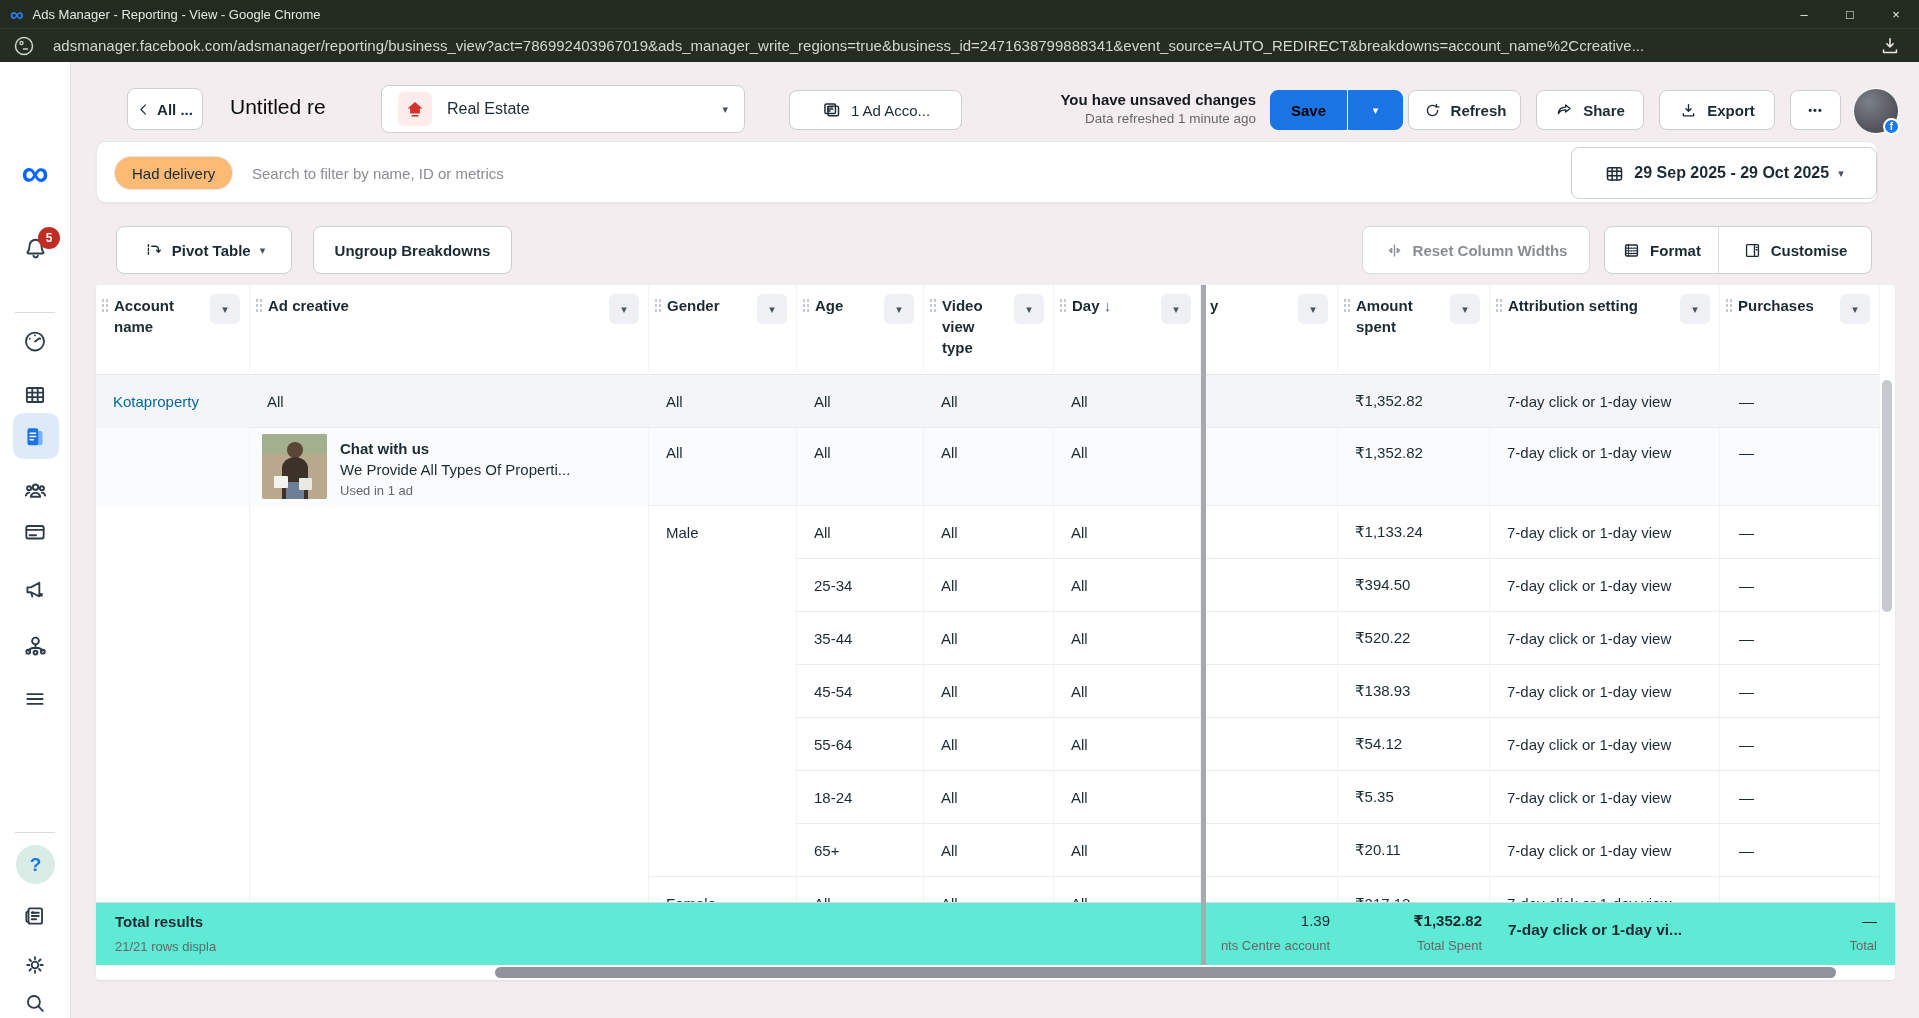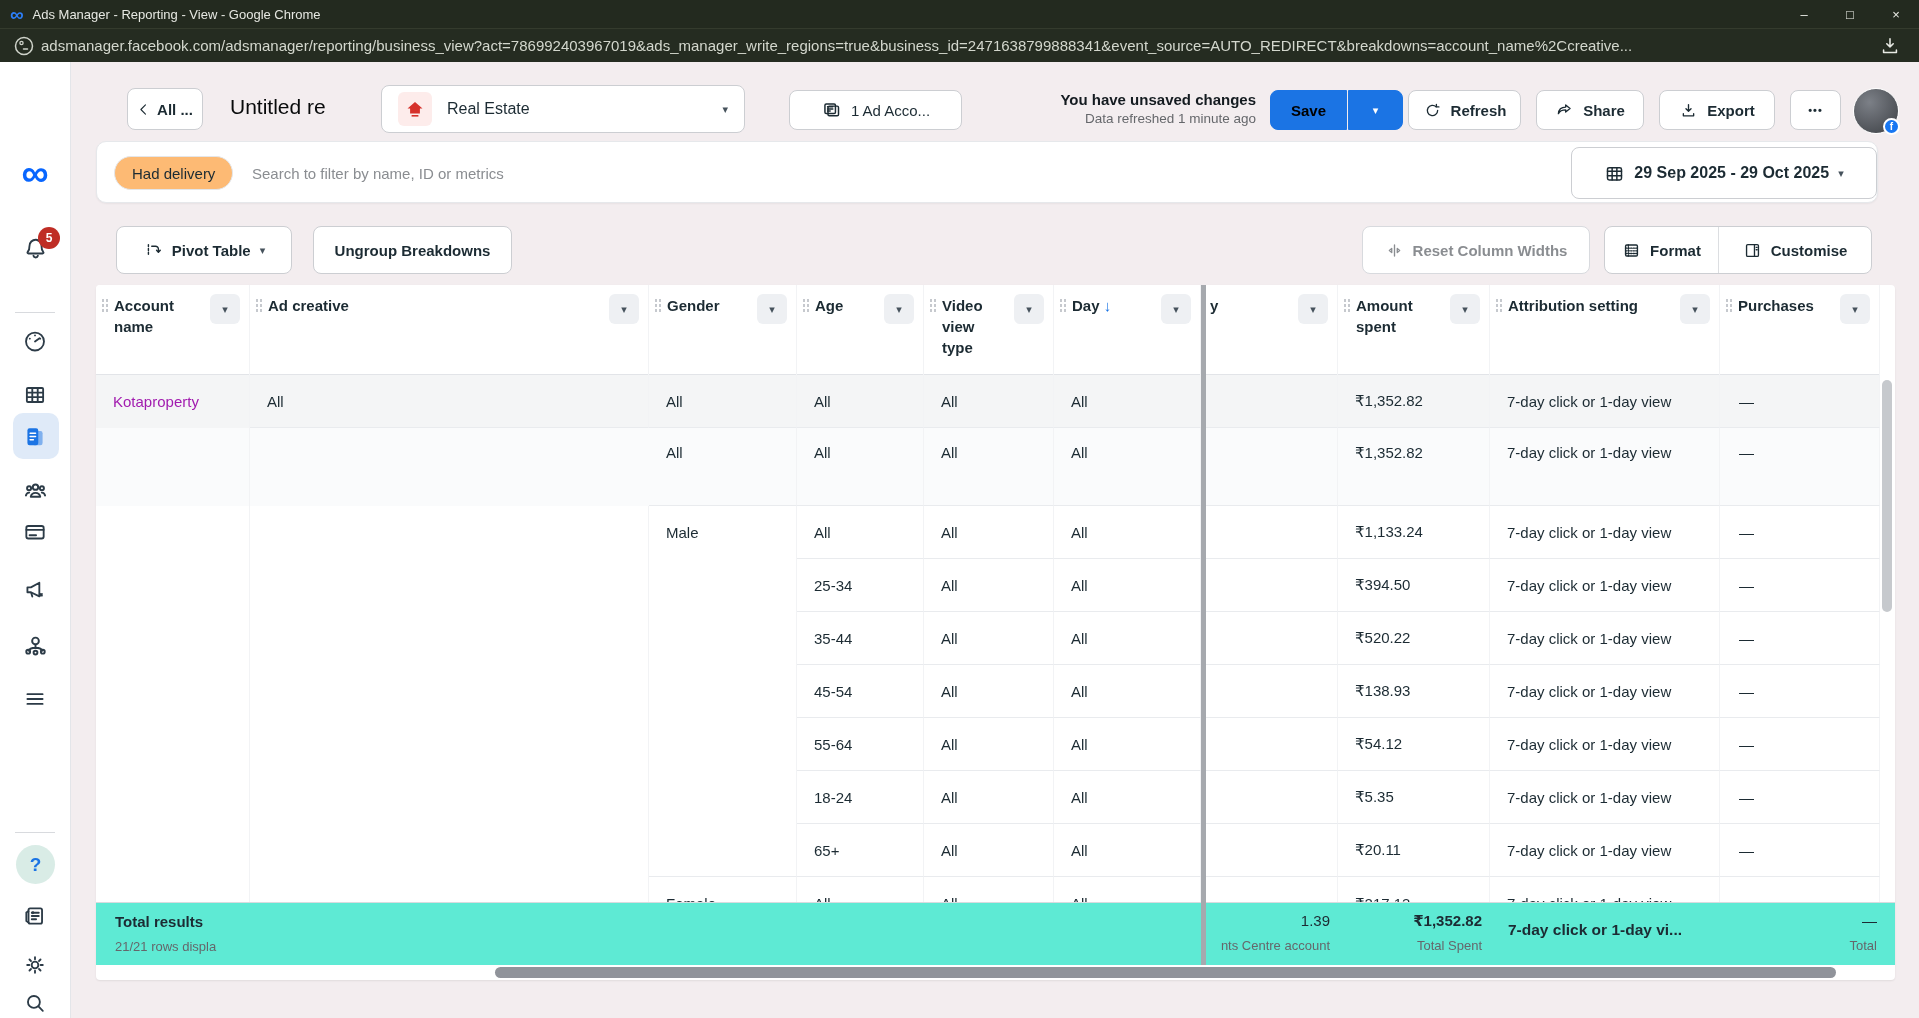--- a/index.html
+++ b/index.html
@@ -71,7 +71,7 @@
     <circle cx="8.5" cy="8" r="1.6" stroke="#cfd3ca" stroke-width="1.3" fill="none"></circle>
     <path d="M10.5 14h4" stroke="#cfd3ca" stroke-width="1.5" stroke-linecap="round"></path>
   </svg>
-  <span style="margin-left:6px;white-space:nowrap">adsmanager.facebook.com/adsmanager/reporting/business_view?act=786992403967019&amp;ads_manager_write_regions=true&amp;business_id=2471638799888341&amp;event_source=AUTO_REDIRECT&amp;breakdowns=account_name%2Ccreative...</span>
+  <span style="margin-left:18px;white-space:nowrap">adsmanager.facebook.com/adsmanager/reporting/business_view?act=786992403967019&amp;ads_manager_write_regions=true&amp;business_id=2471638799888341&amp;event_source=AUTO_REDIRECT&amp;breakdowns=account_name%2Ccreative...</span>
   <span style="flex:1"></span>
   <svg width="22" height="22" viewBox="0 0 24 24" style="margin-right:18px">
     <path d="M12 4v9M8.5 9.5L12 13l3.5-3.5M5 16.5v2.5h14v-2.5" stroke="#e8eae4" stroke-width="1.7" fill="none" stroke-linecap="round" stroke-linejoin="round"></path>

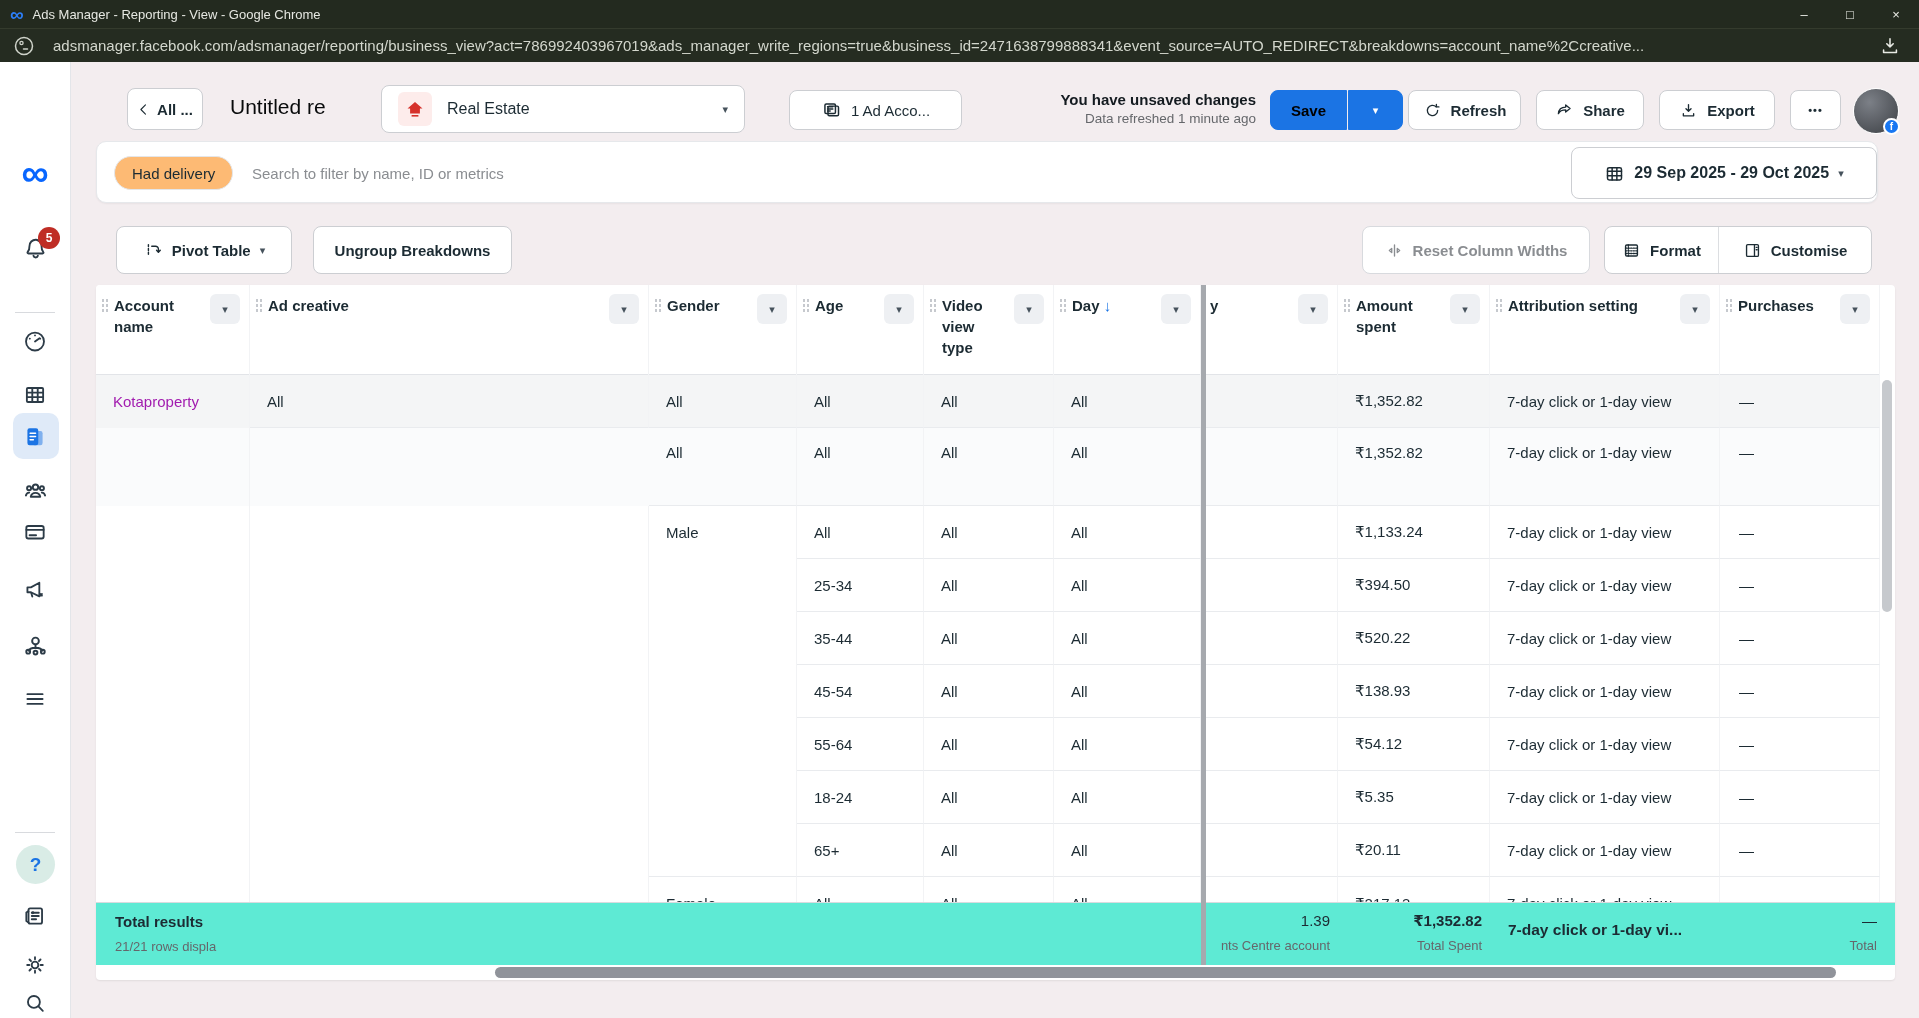--- a/index.html
+++ b/index.html
@@ -43,7 +43,7 @@
   .c-age{left:701px;width:127px}.c-vid{left:828px;width:130px}.c-day{left:958px;width:147px}
   .c-par{left:1110px;width:132px}.c-amt{left:1242px;width:152px}.c-att{left:1394px;width:230px}.c-pur{left:1624px;width:160px}
   .row-top .cell{align-items:flex-start;padding-top:16px}
-  .link{color:#a21caf;cursor:pointer}
+  .link{color:#0369a1;cursor:pointer}
   .divider{position:absolute;left:1105px;top:0;width:5px;height:680px;background:#a6a9ae;z-index:7;cursor:col-resize}
   .tfoot{position:absolute;left:0;top:617px;width:1799px;height:63px;background:#5eead4;border-top:1px solid #d9dbdf;z-index:4}
   .ftitle{position:absolute;left:19px;top:10px;font-size:15px;font-weight:700}

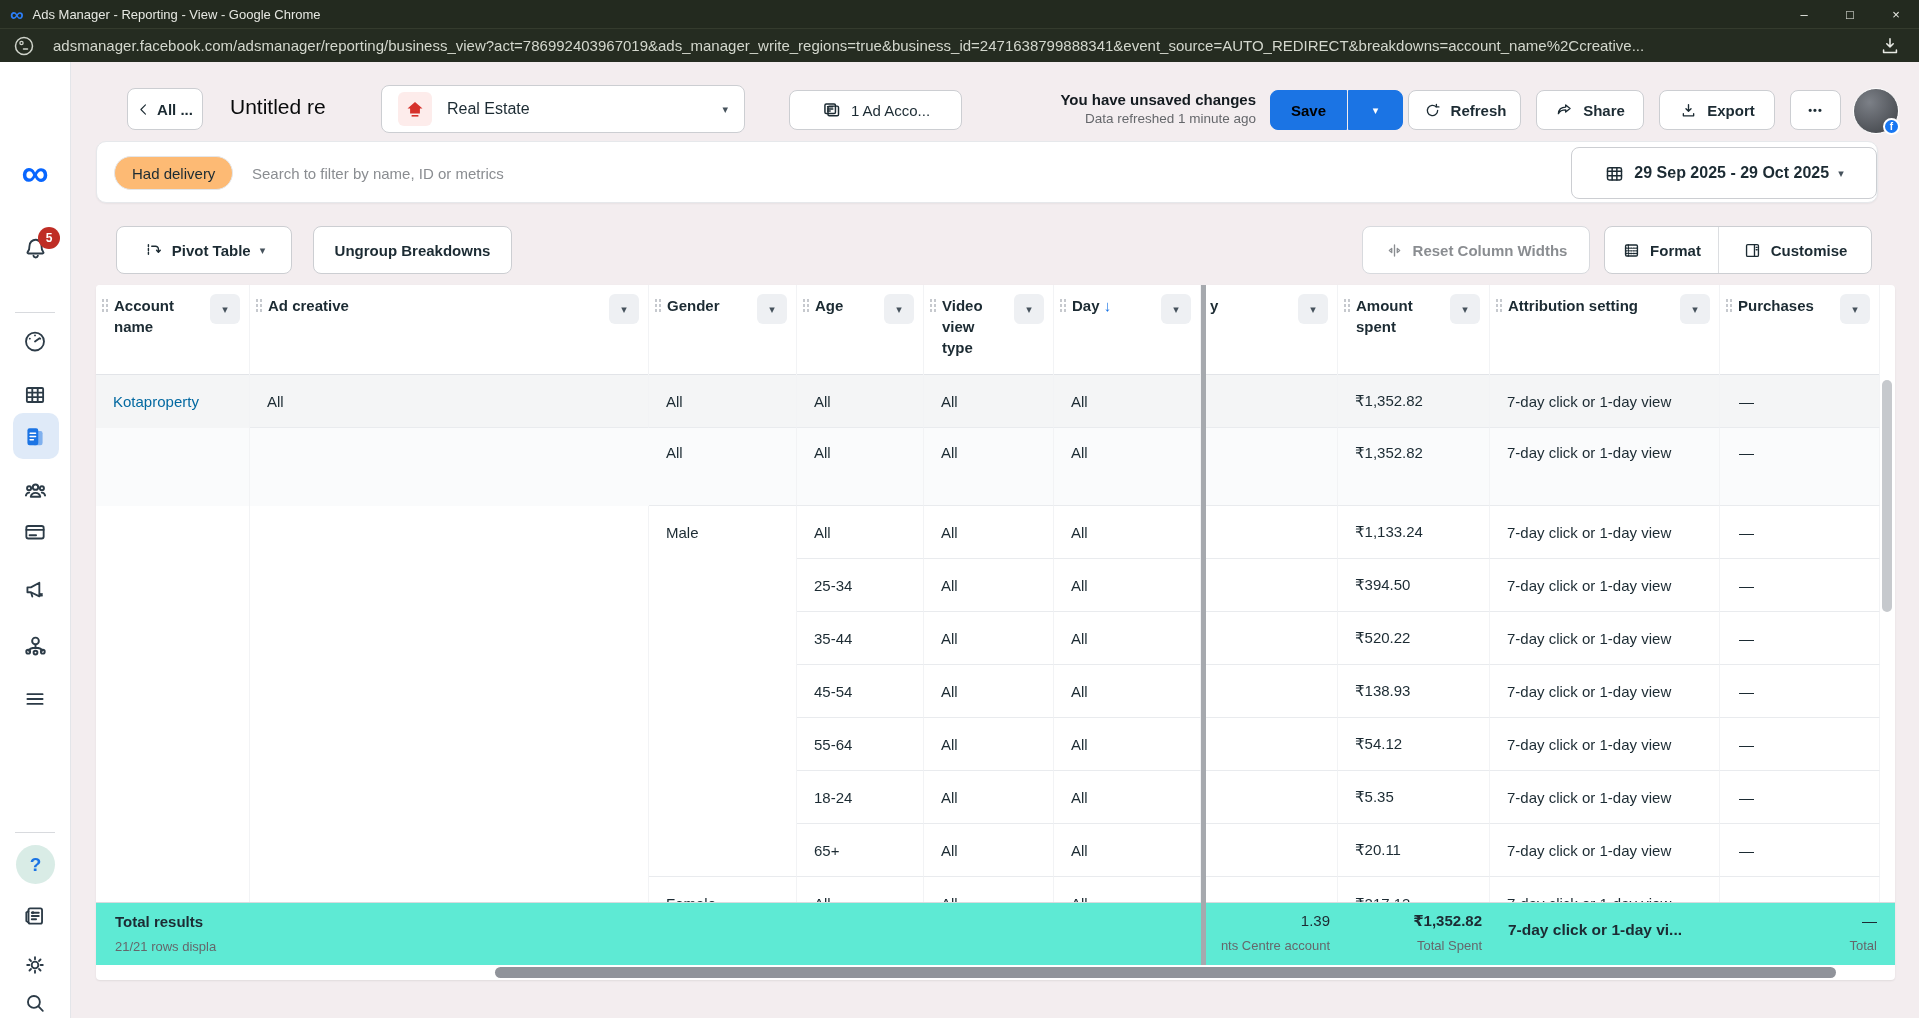--- a/index.html
+++ b/index.html
@@ -382,6 +382,22 @@
 
   <div class="row row-top" style="top:143px;height:78px;background:#fafbfc">
     <div class="cell c-acct"></div>
+    <div class="cell c-cre" style="padding:0">
+      <div class="thumb">
+        <svg width="65" height="65" viewBox="0 0 65 65">
+          <rect width="65" height="65" fill="#b8a98c"></rect>
+          <rect y="0" width="65" height="20" fill="#a3b08e"></rect>
+          <circle cx="33" cy="16" r="8" fill="#5a4634"></circle>
+          <path d="M20 65V34c0-6 6-11 13-11s13 5 13 11v31z" fill="#3d322a"></path>
+          <path d="M24 65V48h18v17z" fill="#6c7f96"></path>
+          <rect x="12" y="42" width="14" height="12" rx="1" fill="#f2f2ee"></rect>
+          <rect x="37" y="44" width="13" height="12" rx="1" fill="#e8ebe4"></rect>
+        </svg>
+      </div>
+      <div style="position:absolute;left:90px;top:12px;font-size:15px;font-weight:700">Chat with us</div>
+      <div style="position:absolute;left:90px;top:33px;font-size:15px">We Provide All Types Of Properti...</div>
+      <div style="position:absolute;left:90px;top:55px;font-size:13px;color:#65676b">Used in 1 ad</div>
+    </div>
     <div class="cell c-gen bb">All</div>
     <div class="cell c-age bb">All</div>
     <div class="cell c-vid bb">All</div>

